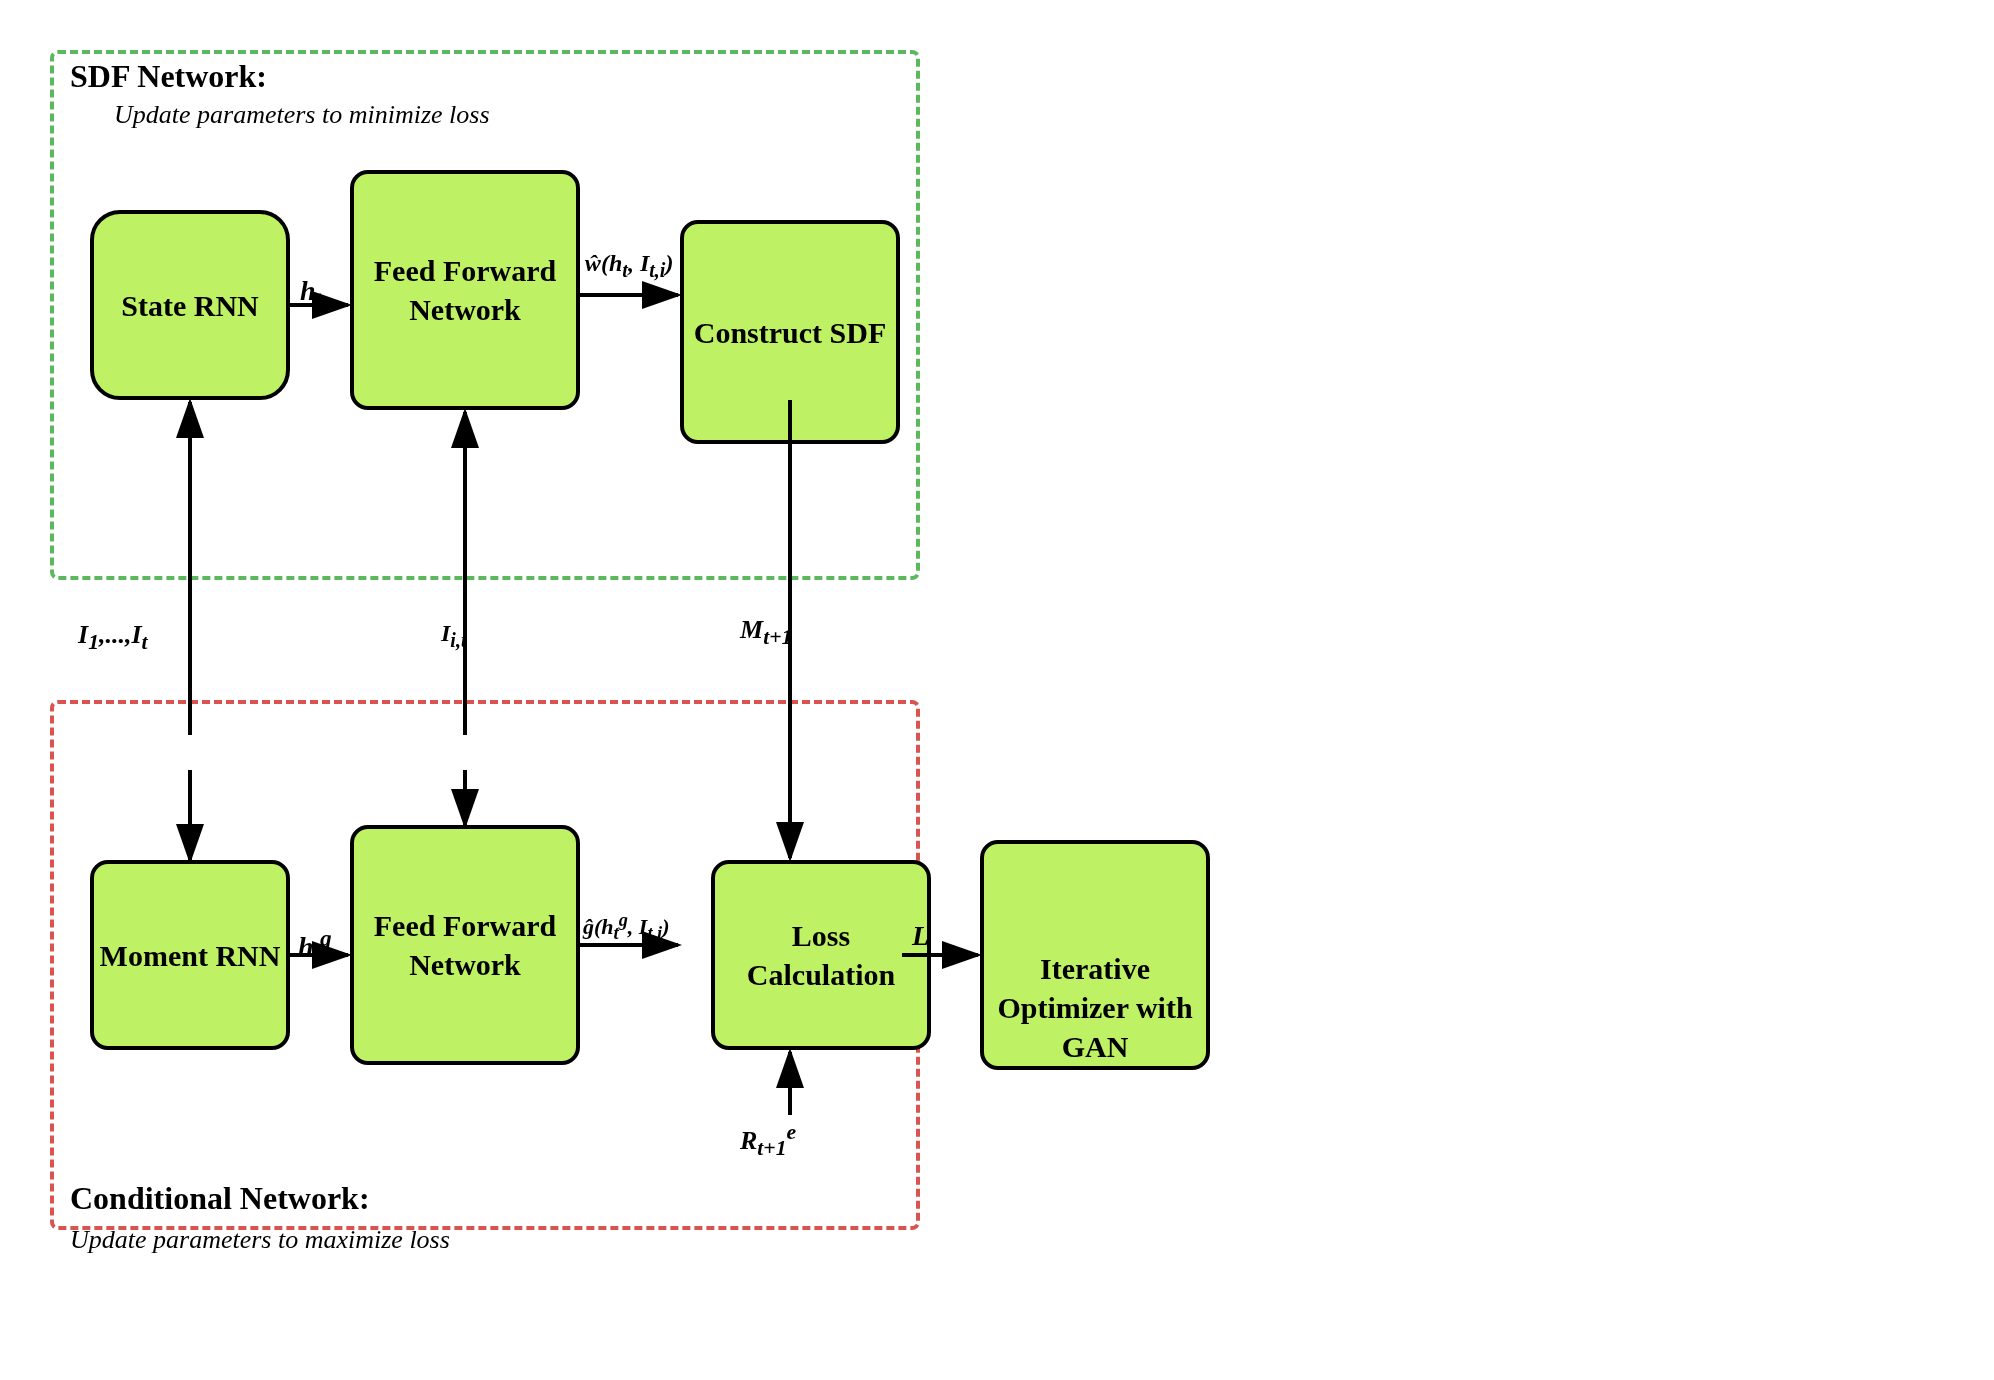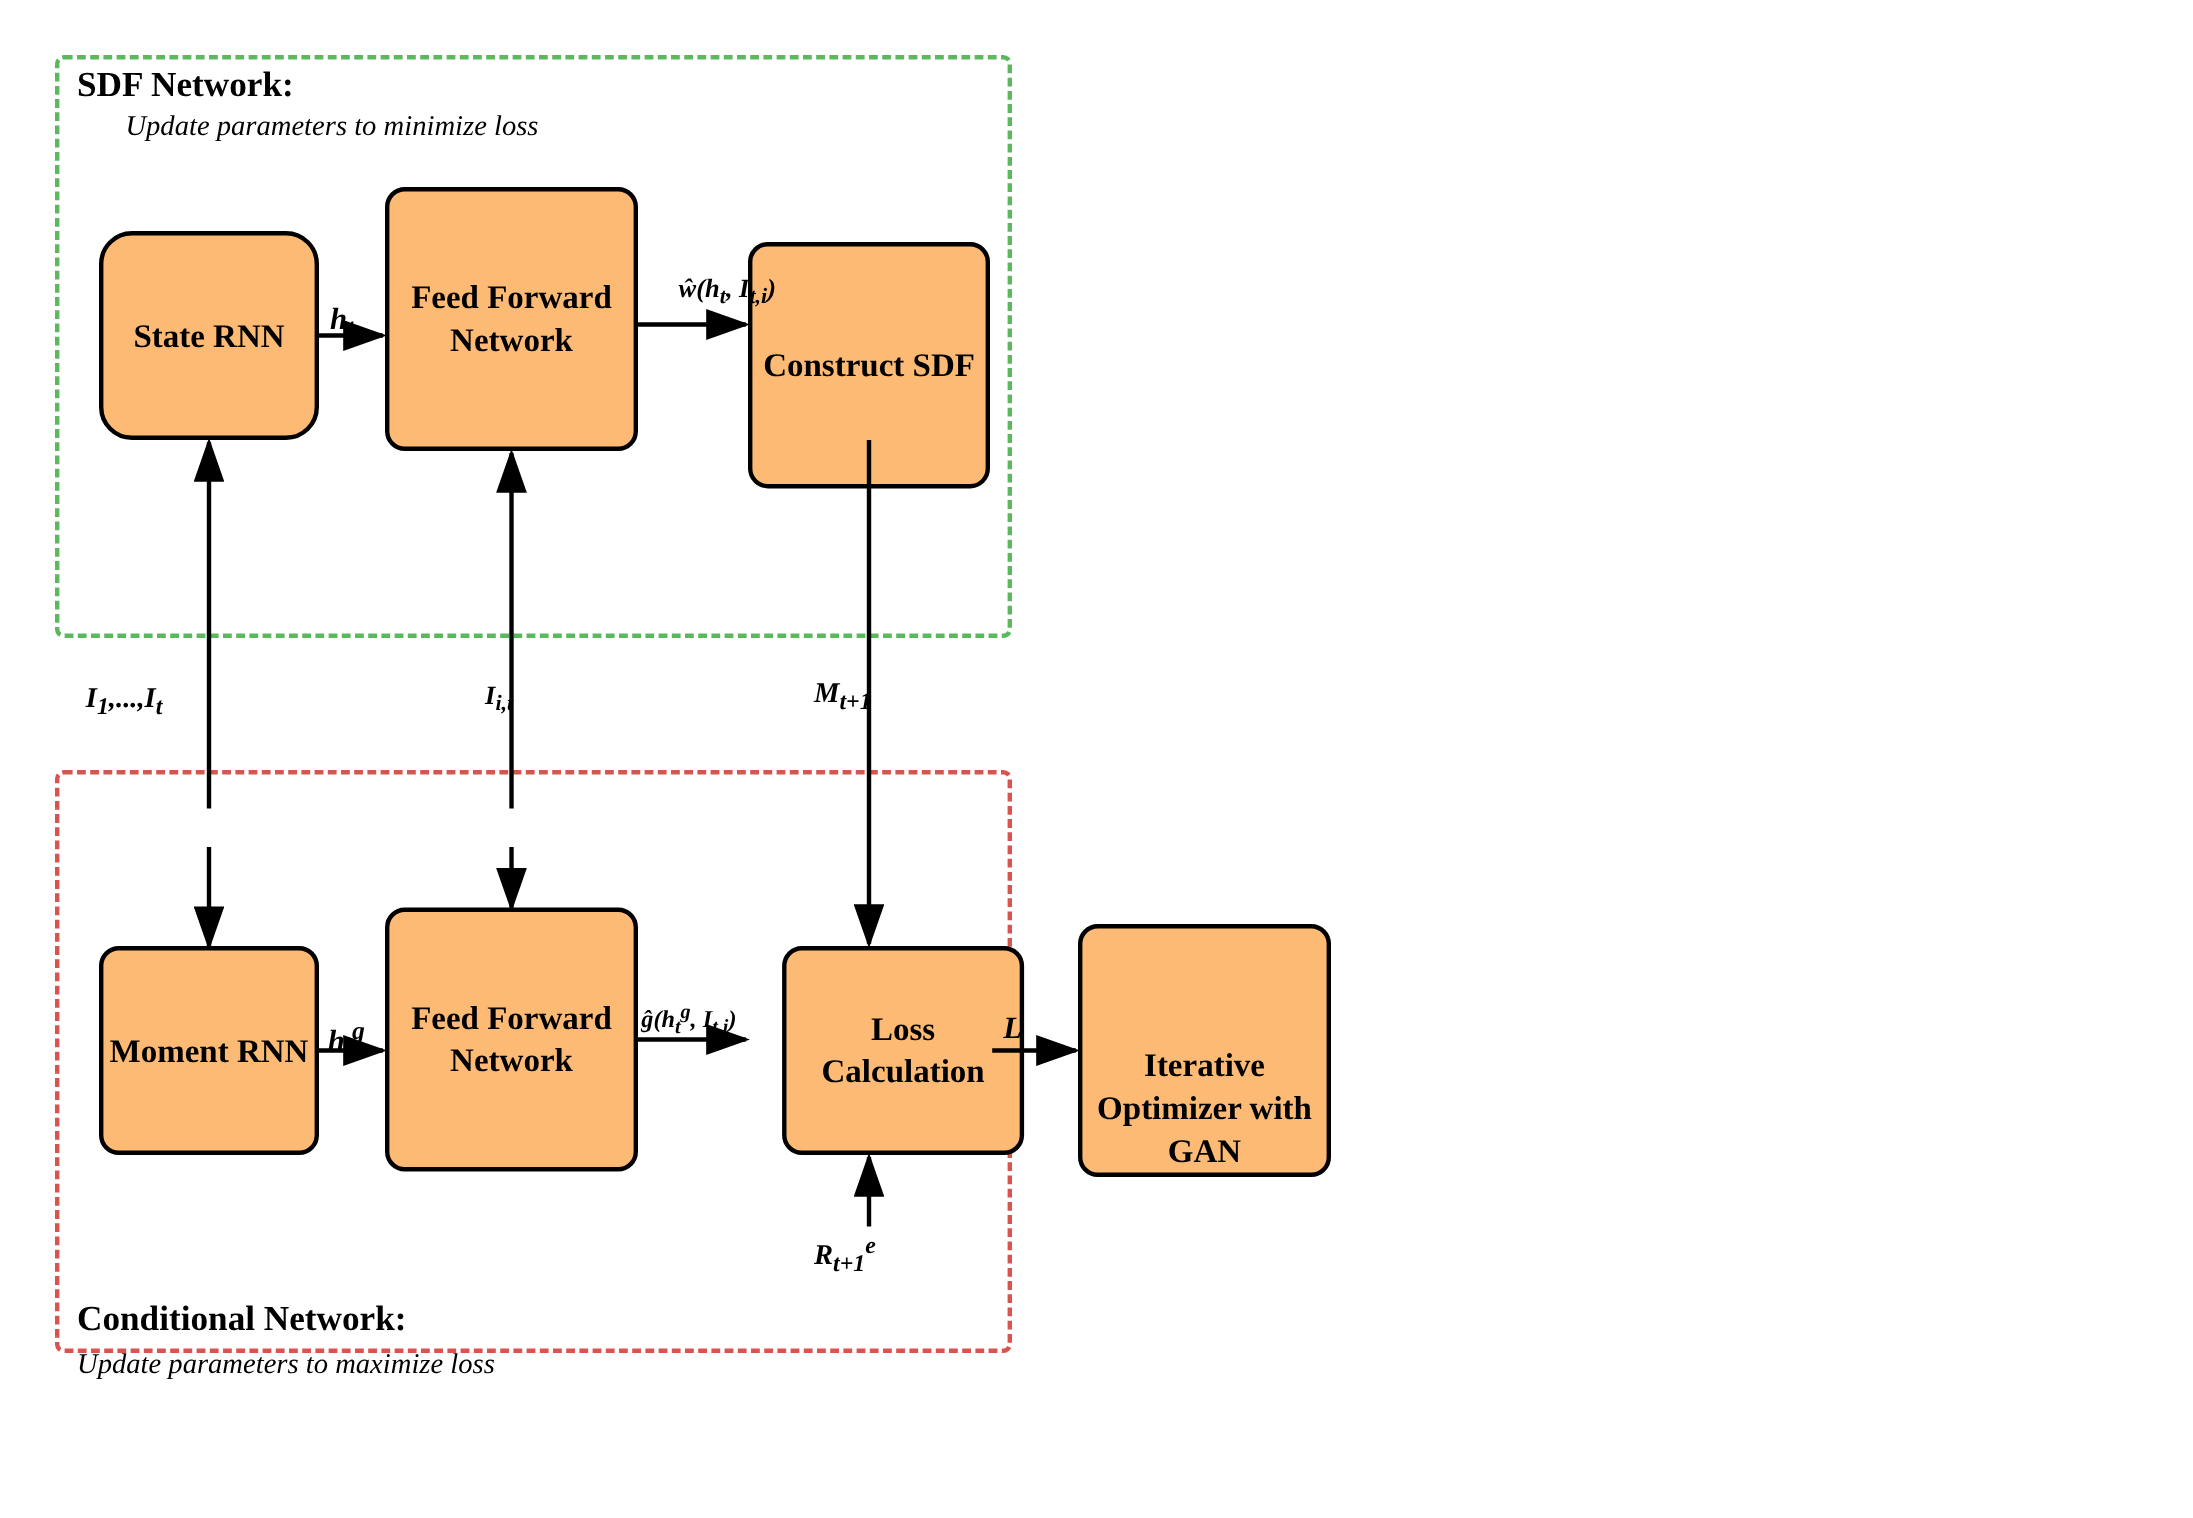--- a/index.html
+++ b/index.html
@@ -70,7 +70,7 @@
     
     .node {
       position: absolute;
-      background: #fdba74;
+      background: #bef264;
       border: 4px solid black;
       border-radius: 18px;
       display: flex;

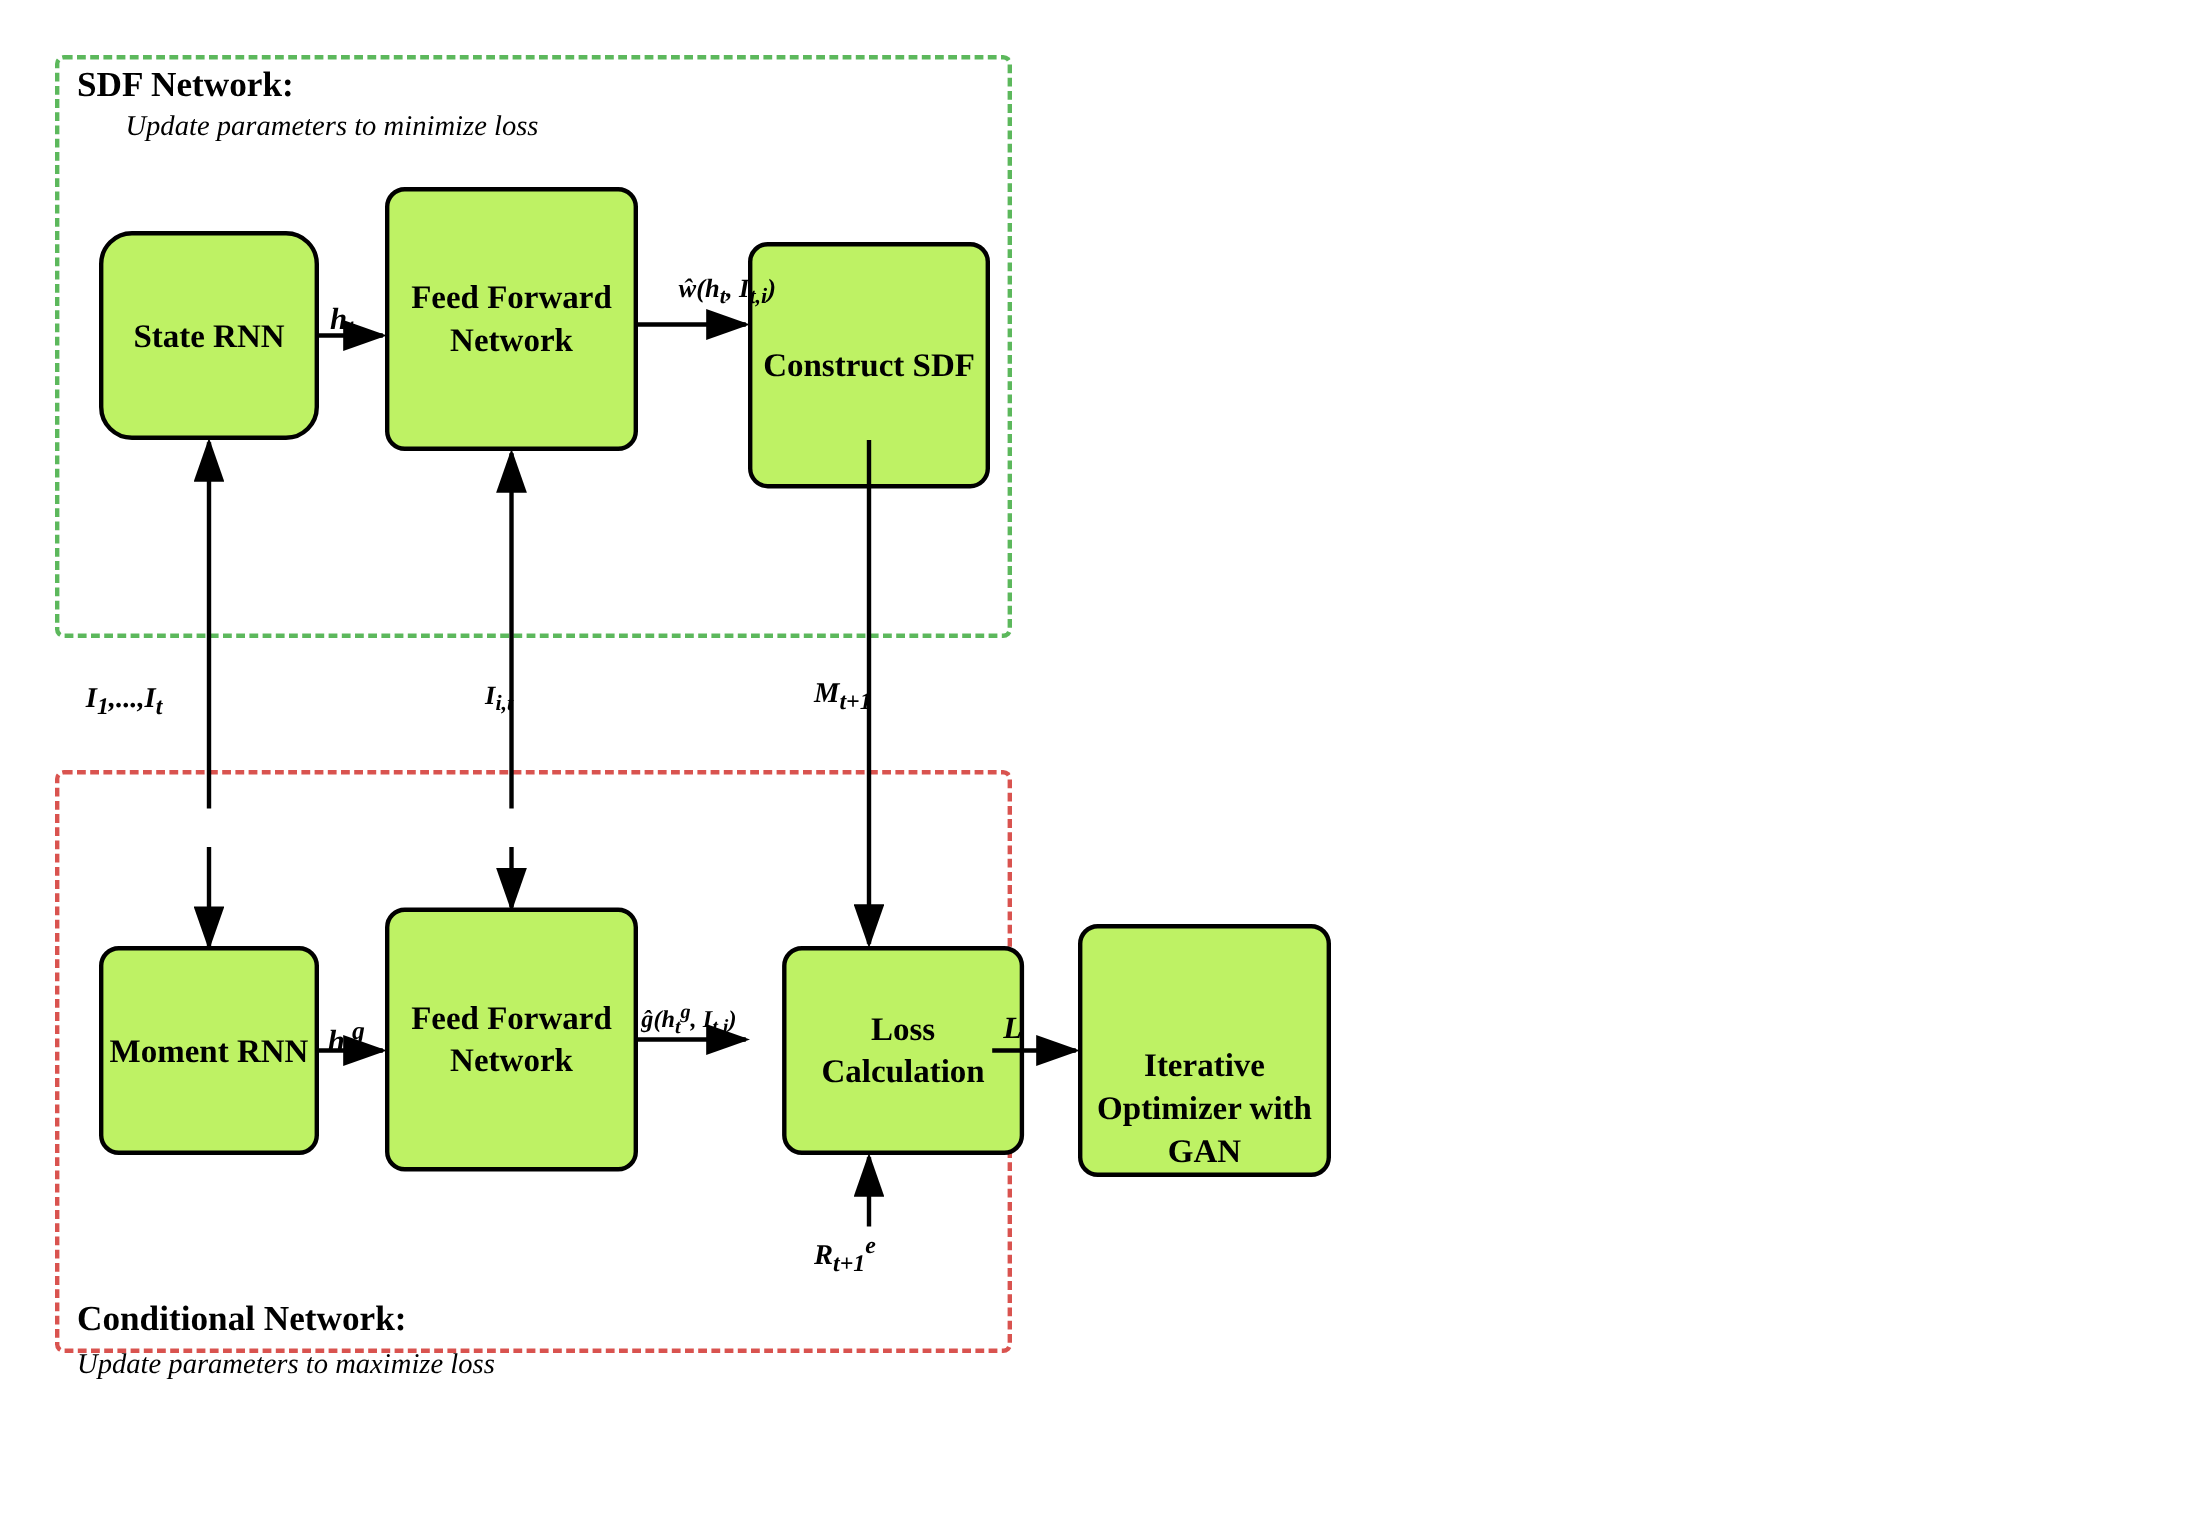--- a/index.html
+++ b/index.html
@@ -155,7 +155,7 @@
     <i>h<sub>t</sub></i>
   </div>
 
-  <div class="arrow-label" style="left: 545px; top: 210px; font-size: 24px; margin-left: 32px;">
+  <div class="arrow-label" style="left: 545px; top: 210px; font-size: 24px;">
     <i>ŵ(h<sub>t</sub>, I<sub>t,i</sub>)</i>
   </div>
 

